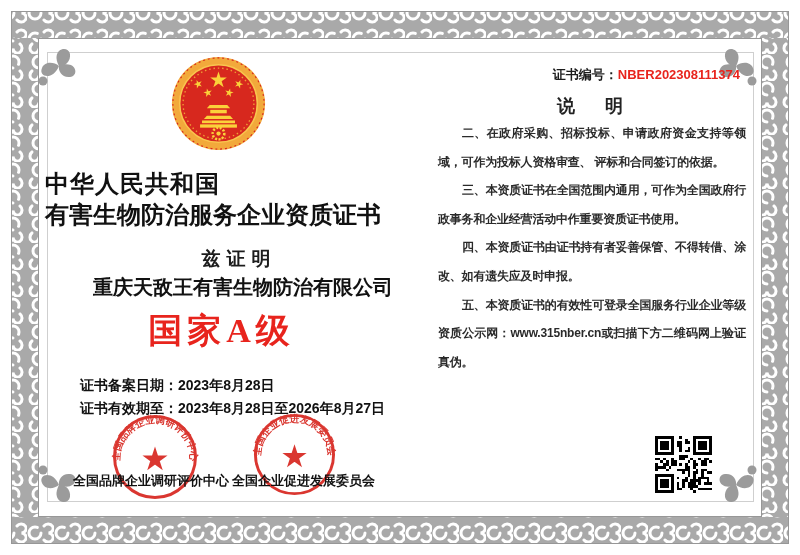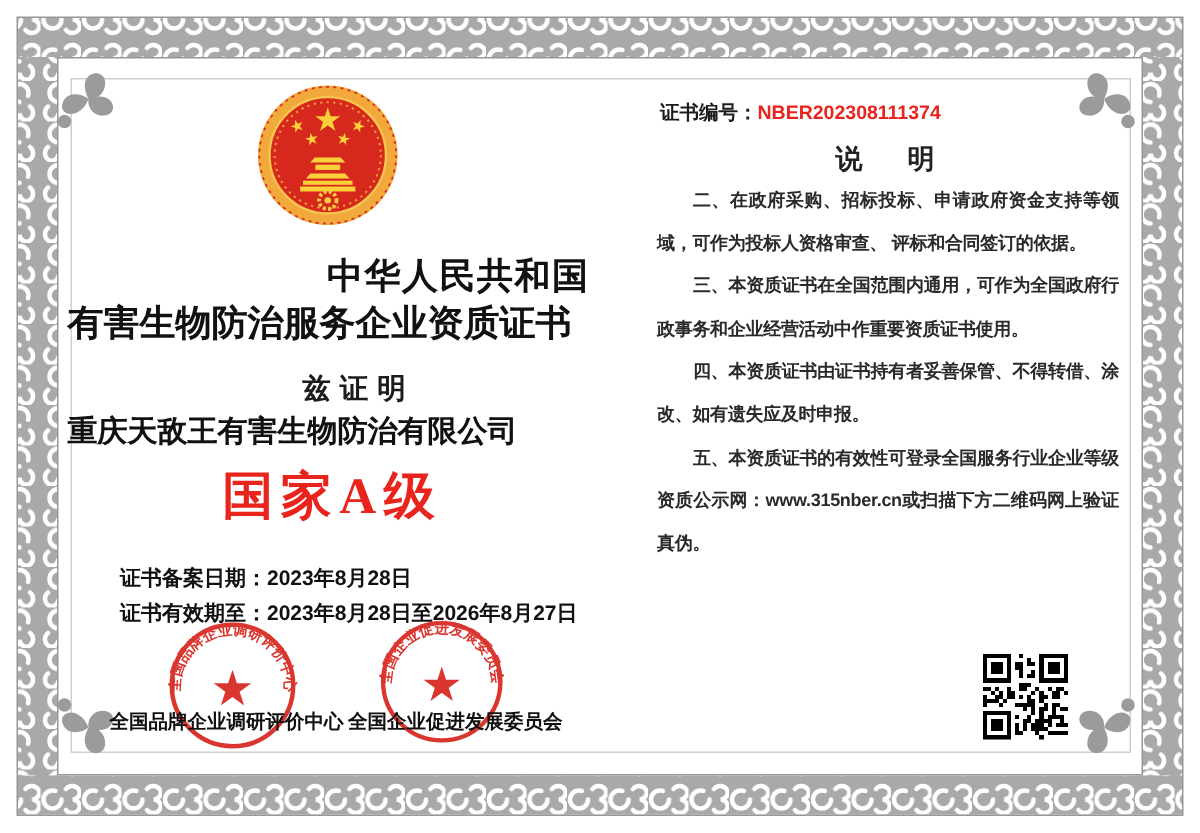--- a/index.html
+++ b/index.html
@@ -31,7 +31,7 @@
   .seal-label1{left:62px;top:472px;width:178px;}
   .seal-label2{left:226px;top:472px;width:155px;}
   
-  .cert-no-row{left:440px;top:66px;width:300px;text-align:left;font-size:13px;font-weight:700;}
+  .cert-no-row{left:440px;top:66px;width:300px;text-align:right;font-size:13px;font-weight:700;}
   .cert-no-row .no{color:#e8241d;}
   .exp-heading{left:440px;top:94px;width:300px;text-align:center;font-size:18px;font-weight:800;
                letter-spacing:30px;text-indent:30px;color:#222;}

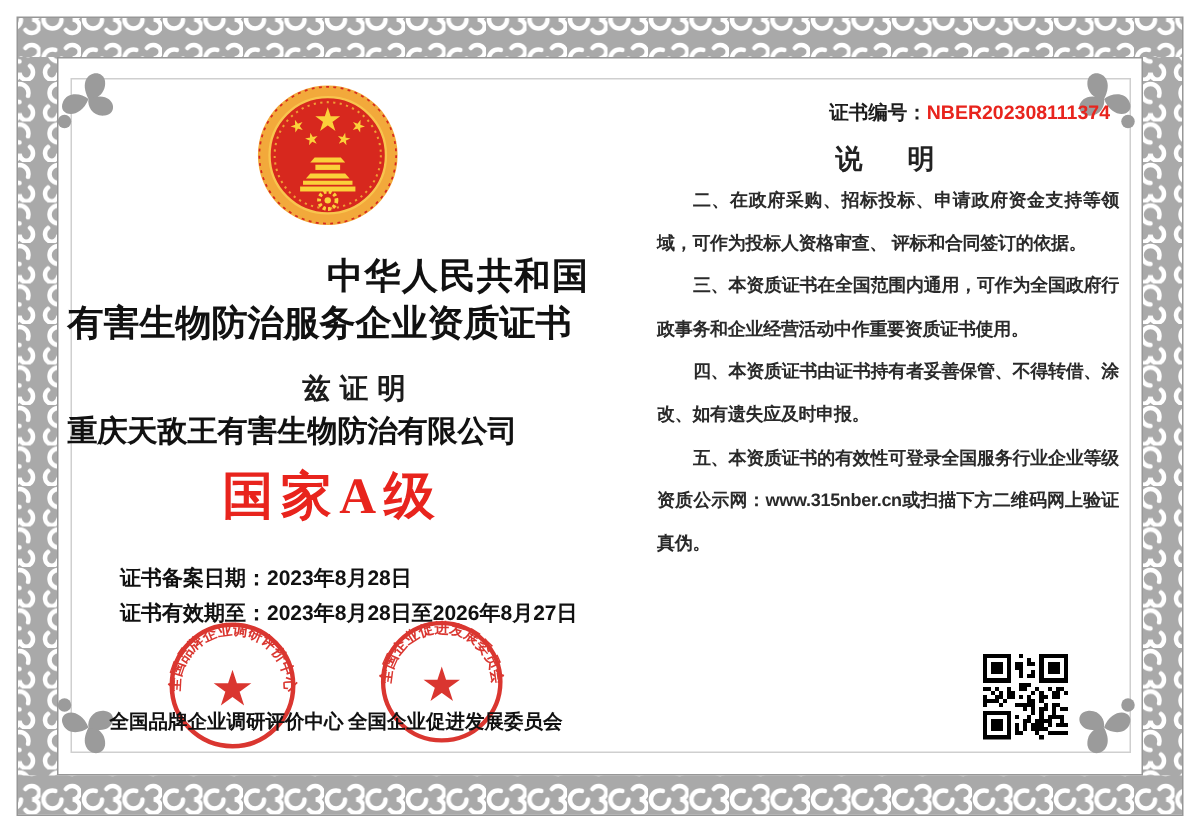--- a/index.html
+++ b/index.html
@@ -16,7 +16,7 @@
   .fl-bl{left:37px;top:462px;transform:scaleY(-1);}
   .fl-br{left:712px;top:462px;transform:scale(-1,-1);}
   .emblem{left:170px;top:55px;width:97px;height:97px;}
-  .country-title{left:45px;top:168px;width:348px;text-align:right;font-size:24px;font-weight:900;letter-spacing:1px;color:#111;}
+  .country-title{left:45px;top:168px;width:348px;text-align:left;font-size:24px;font-weight:900;letter-spacing:1px;color:#111;}
   .cert-title{left:45px;top:199px;width:348px;font-size:24px;font-weight:900;color:#111;}
   .hereby{left:62px;top:246px;width:348px;text-align:center;font-size:19px;font-weight:700;letter-spacing:6px;text-indent:6px;}
   .company{left:45px;top:274px;width:348px;text-align:left;font-size:20px;font-weight:800;color:#111;}

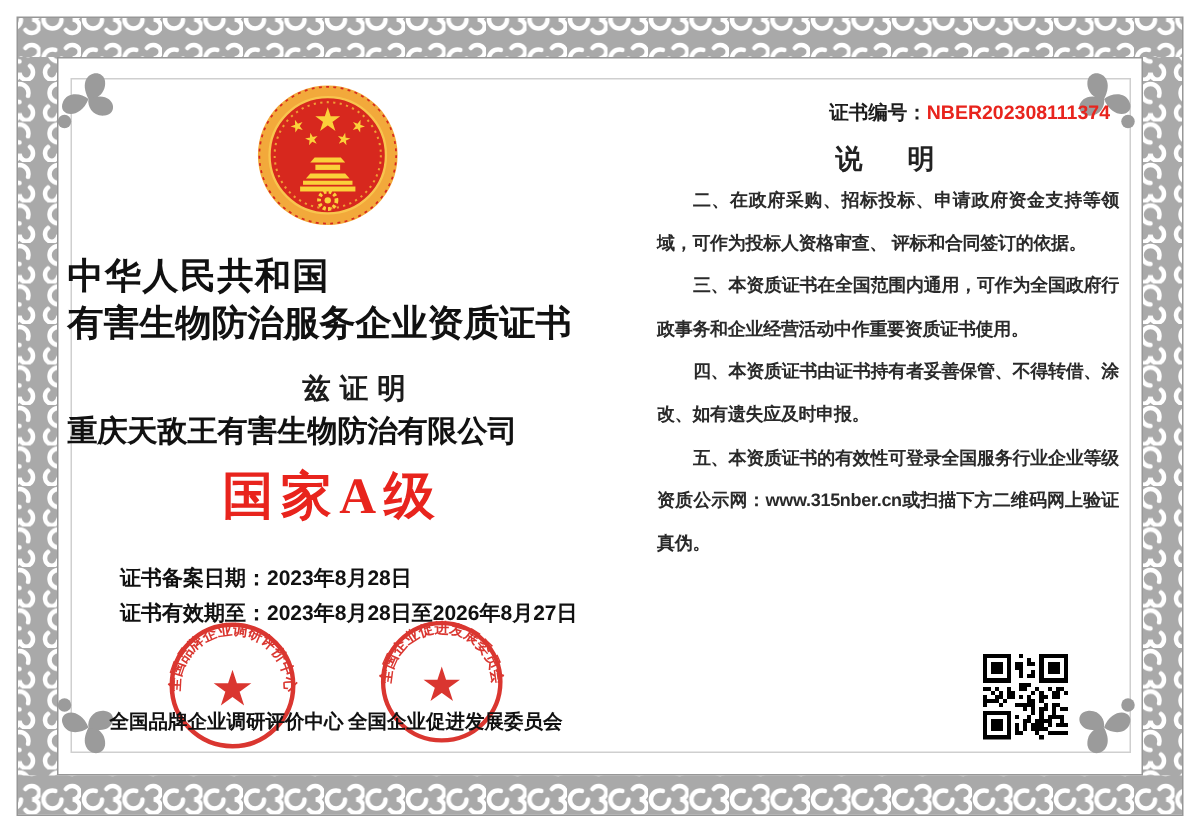--- a/index.html
+++ b/index.html
@@ -19,7 +19,7 @@
   .country-title{left:45px;top:168px;width:348px;text-align:left;font-size:24px;font-weight:900;letter-spacing:1px;color:#111;}
   .cert-title{left:45px;top:199px;width:348px;font-size:24px;font-weight:900;color:#111;}
   .hereby{left:62px;top:246px;width:348px;text-align:center;font-size:19px;font-weight:700;letter-spacing:6px;text-indent:6px;}
-  .company{left:45px;top:274px;width:348px;text-align:left;font-size:20px;font-weight:800;color:#111;}
+  .company{left:45px;top:274px;width:348px;text-align:right;font-size:20px;font-weight:800;color:#111;}
   .grade{left:45px;top:308px;width:348px;text-align:center;font-size:34px;font-weight:900;
          font-family:"Liberation Serif","DejaVu Serif",serif;color:#e8241d;letter-spacing:5px;text-indent:5px;}
   .dates{left:80px;top:374px;font-size:14px;font-weight:700;line-height:23px;text-align:left;color:#111;}

